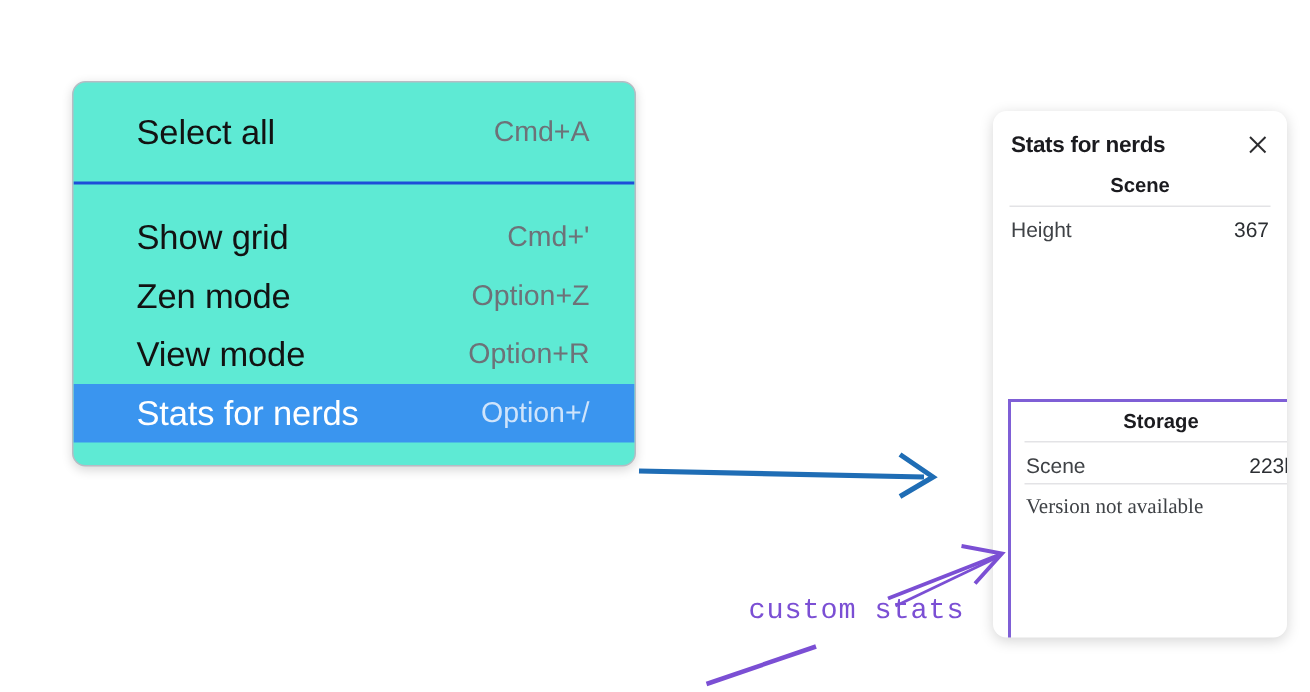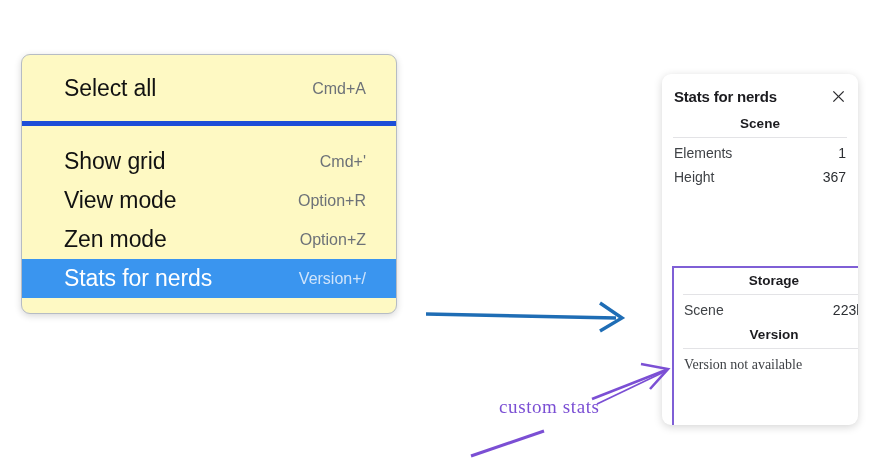--- a/index.html
+++ b/index.html
@@ -18,10 +18,10 @@
   
   #context-menu {
     position: absolute;
-    left: 21px;
+    left: 48px;
     top: 54px;
     width: 374px;
-    background: #fef9c3;
+    background: #5eead4;
     border: 1px solid #b6bcc4;
     border-radius: 9px;
     box-shadow: 0 2px 7px rgba(0,0,0,0.16);

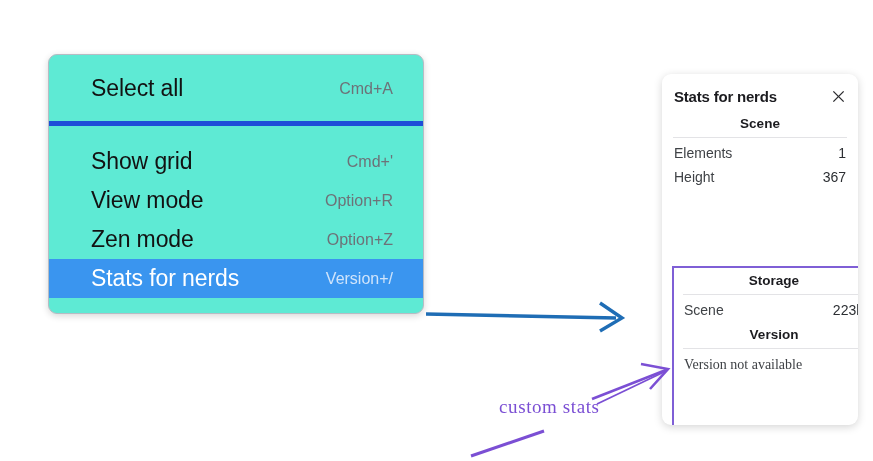--- a/index.html
+++ b/index.html
@@ -57,7 +57,7 @@
     white-space: nowrap;
   }
   .mi-shortcut {
-    font-size: 16px;
+    font-size: 19px;
     color: #6d7278;
     white-space: nowrap;
   }

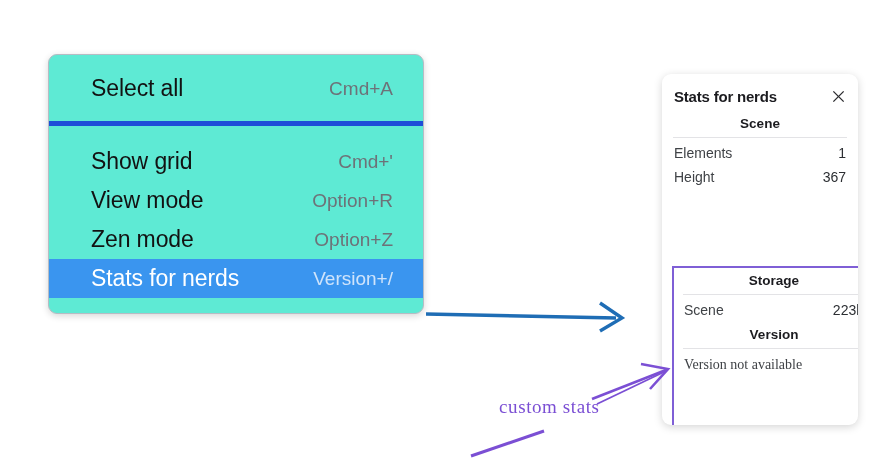--- a/index.html
+++ b/index.html
@@ -37,7 +37,7 @@
   .menu-section.second {
     padding-top: 16px;
     padding-bottom: 15px;
-    border-top: 5px solid #1d4ed8;
+    border-top: 2px solid #1d4ed8;
   }
   .menu-item {
     display: flex;

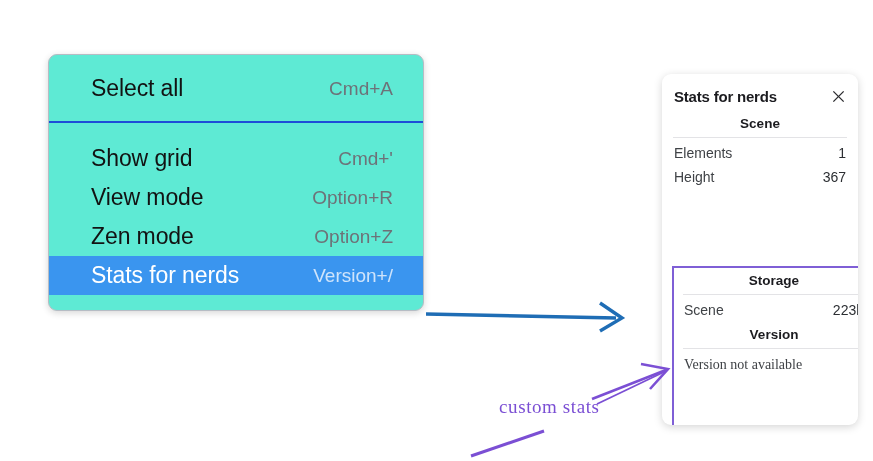--- a/index.html
+++ b/index.html
@@ -206,10 +206,6 @@
     <div class="rule"></div>
 
     <div class="stat-row">
-      <span>Elements</span>
-      <span class="stat-val">1</span>
-    </div>
-    <div class="stat-row">
       <span>Height</span>
       <span class="stat-val">367</span>
     </div>

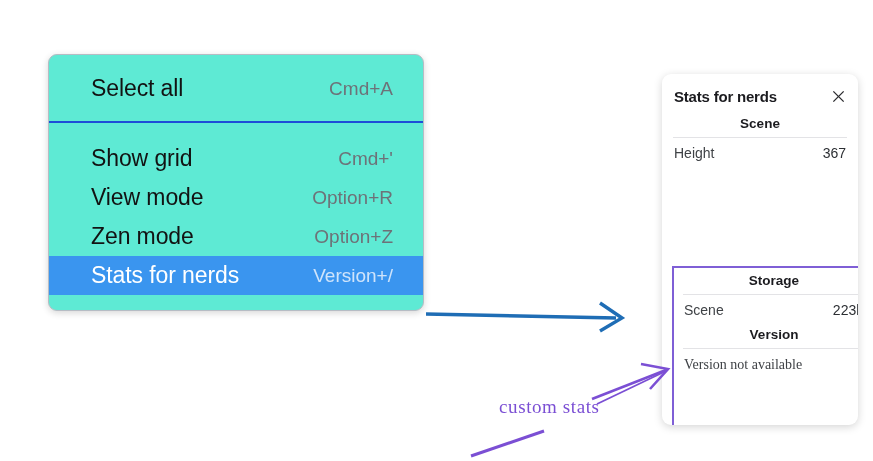--- a/index.html
+++ b/index.html
@@ -175,12 +175,12 @@
       <span class="mi-shortcut">Cmd+'</span>
     </div>
     <div class="menu-item">
+      <span class="mi-label">Zen mode</span>
+      <span class="mi-shortcut">Option+Z</span>
+    </div>
+    <div class="menu-item">
       <span class="mi-label">View mode</span>
       <span class="mi-shortcut">Option+R</span>
-    </div>
-    <div class="menu-item">
-      <span class="mi-label">Zen mode</span>
-      <span class="mi-shortcut">Option+Z</span>
     </div>
     <div class="menu-item highlighted">
       <span class="mi-label">Stats for nerds</span>

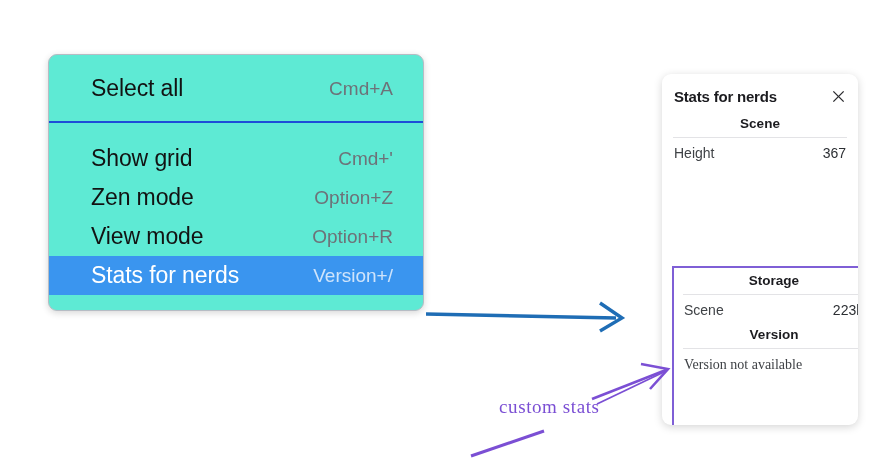--- a/index.html
+++ b/index.html
@@ -184,7 +184,7 @@
     </div>
     <div class="menu-item highlighted">
       <span class="mi-label">Stats for nerds</span>
-      <span class="mi-shortcut">Version+/</span>
+      <span class="mi-shortcut">Option+/</span>
     </div>
   </div>
 

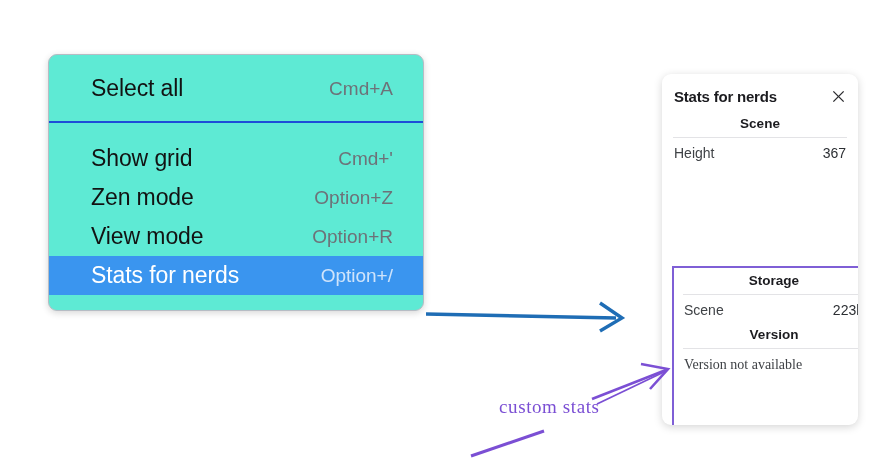--- a/index.html
+++ b/index.html
@@ -222,7 +222,6 @@
       <span class="stat-val">223b</span>
     </div>
 
-    <div class="section-head">Version</div>
     <div class="rule"></div>
 
     <div class="note-line">Version not available</div>

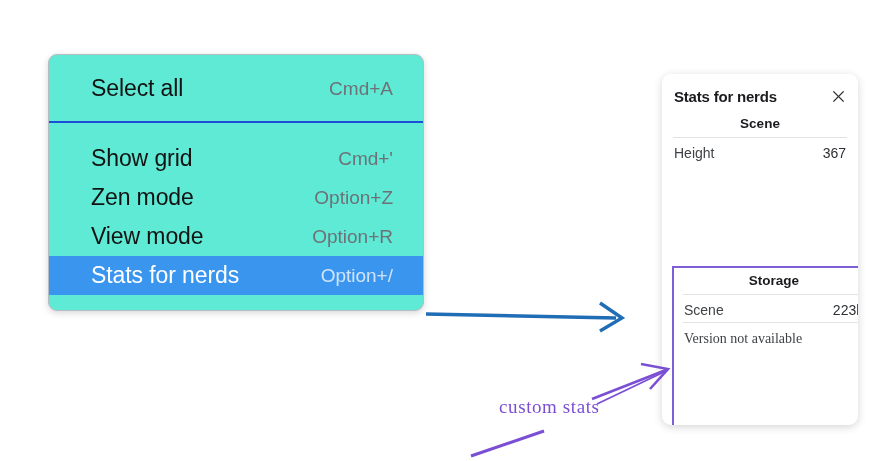--- a/index.html
+++ b/index.html
@@ -150,7 +150,7 @@
     position: absolute;
     left: 499px;
     top: 396px;
-    font-family: Liberation Serif, serif;
+    font-family: Liberation Mono, monospace;
     font-size: 19px;
     color: #7b4fd4;
     letter-spacing: 0.6px;

